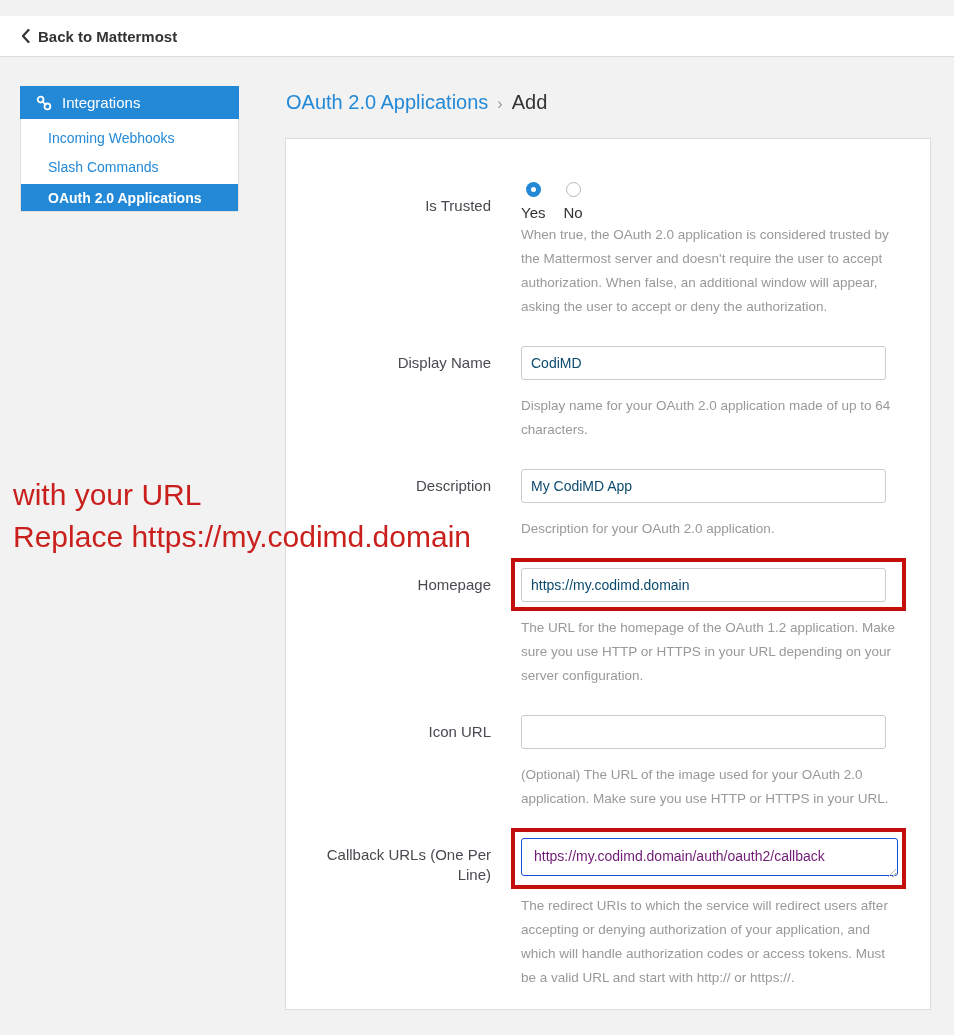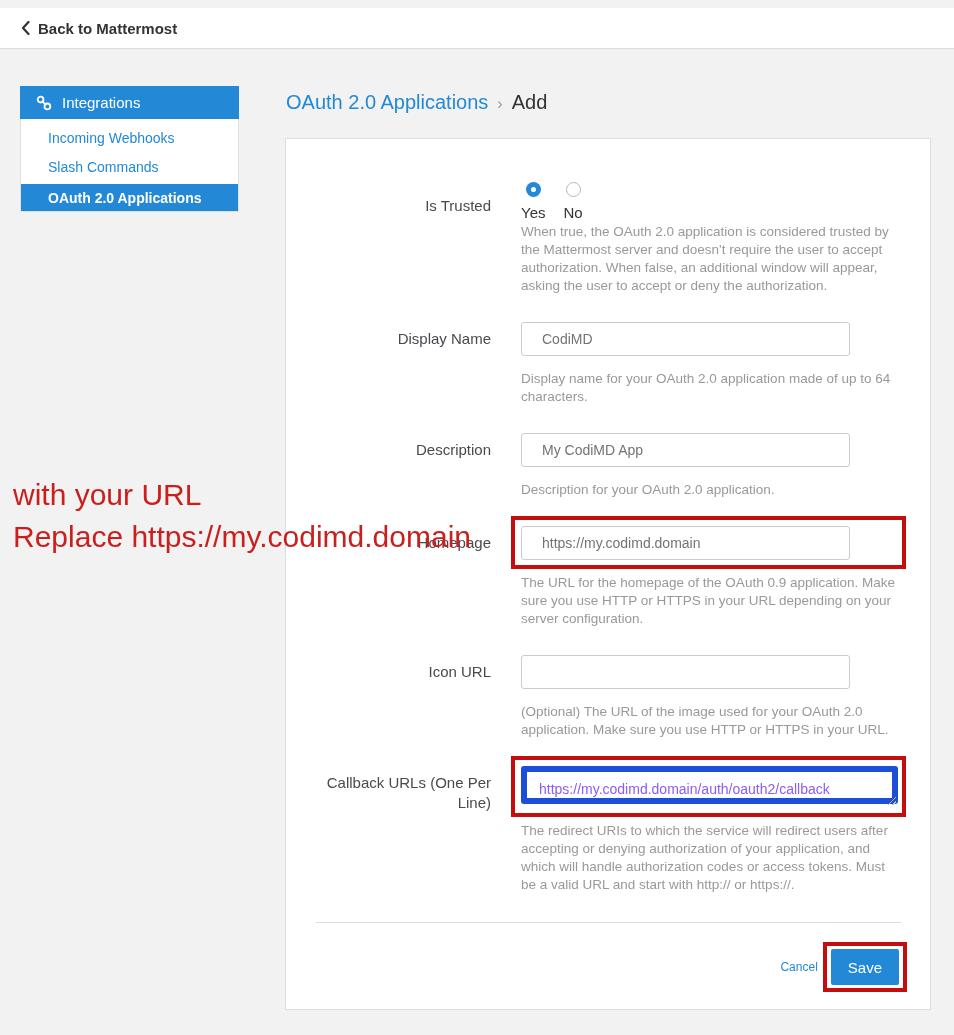--- a/index.html
+++ b/index.html
@@ -13,7 +13,7 @@
 
   
   .topbar {
-    position: absolute; left: 0; top: 8px; width: 954px; height: 41px;
+    position: absolute; left: 0; top: 16px; width: 954px; height: 41px;
     background: #ffffff; border-bottom: 1px solid #dddddd;
     display: flex; align-items: center; padding-left: 21px;
   }

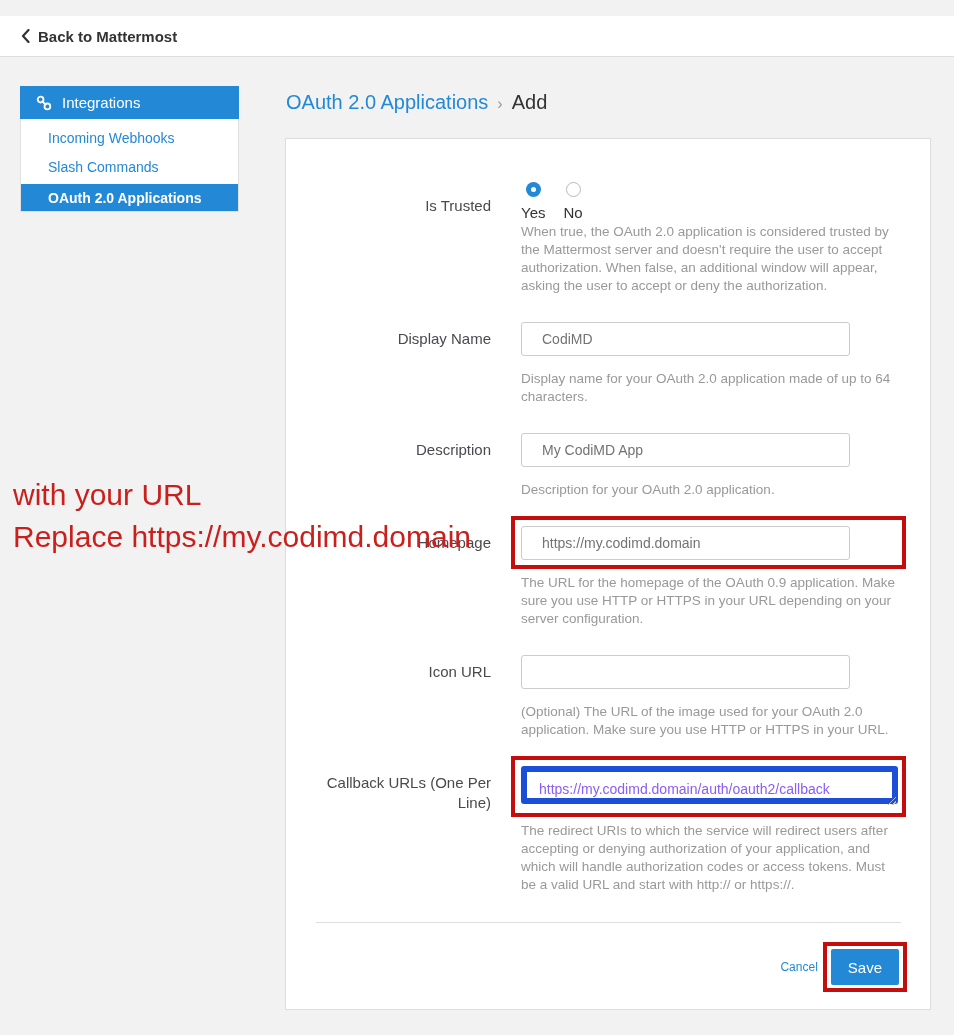--- a/index.html
+++ b/index.html
@@ -85,7 +85,7 @@
     pointer-events: none;
   }
   .help-text {
-    margin-top: 14px; font-size: 13.5px; line-height: 18px;
+    margin-top: 14px; font-size: 13.5px; line-height: 24px;
     color: #999999; width: 377px;
   }
   .radio-line { display: flex; align-items: center; padding-top: 4px; height: 20px; }

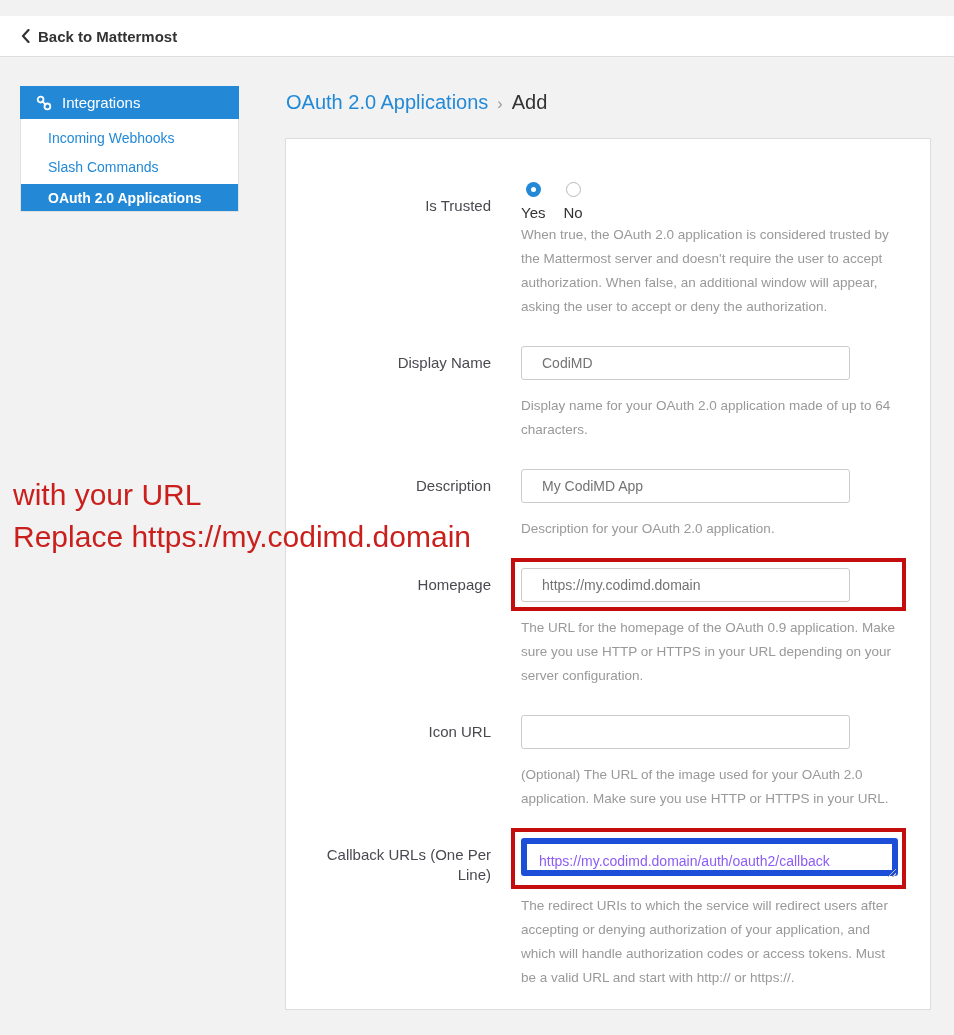--- a/index.html
+++ b/index.html
@@ -68,8 +68,8 @@
   .control-col { margin-left: 30px; width: 377px; flex: 0 0 377px; }
   .control-wrap { position: relative; }
   .text-input {
-    width: 329px; height: 34px; border: 1px solid #cccccc; border-radius: 3px;
-    padding: 0 20px; font-size: 14px; color: #737373; background: #ffffff;
+    width: 365px; height: 34px; border: 1px solid #cccccc; border-radius: 3px;
+    padding: 0 9px; font-size: 14px; color: #0c4a6e; background: #ffffff;
     font-family: "Liberation Sans", "DejaVu Sans", sans-serif; outline: none;
   }
   .textarea-input {

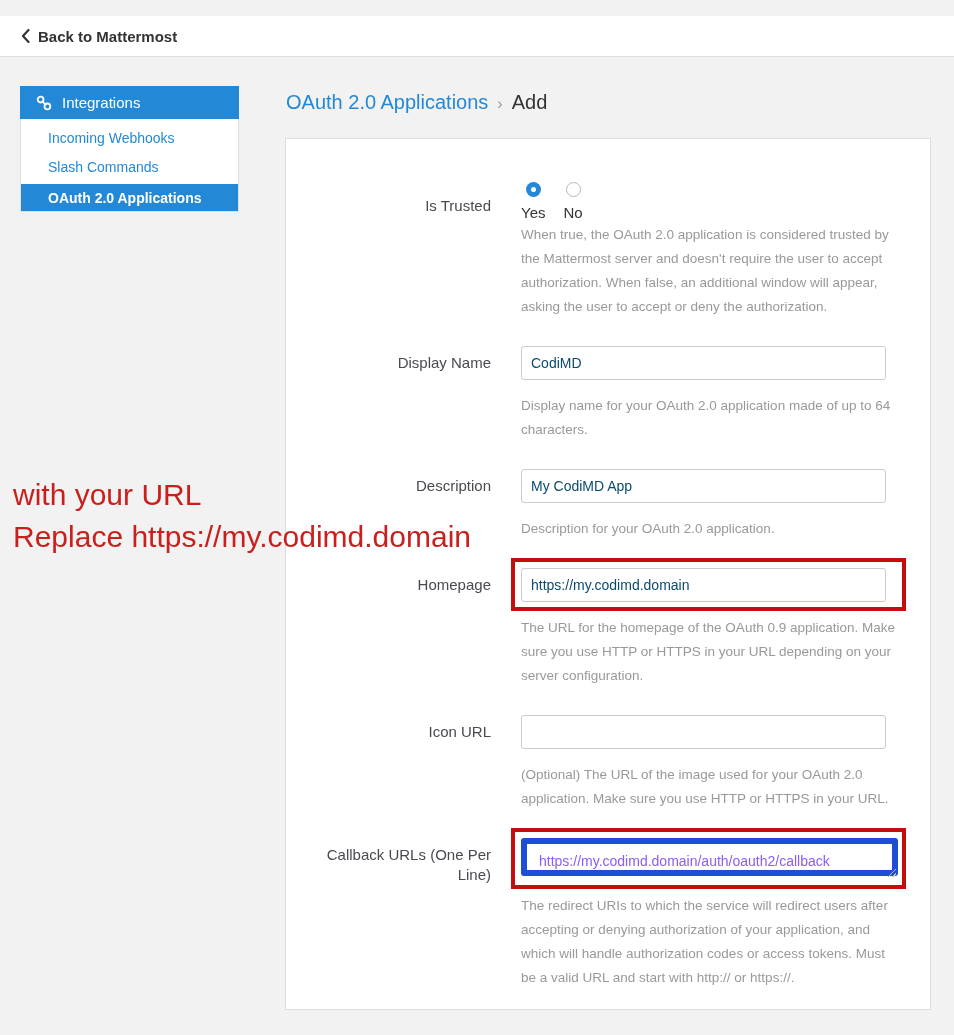--- a/index.html
+++ b/index.html
@@ -212,7 +212,7 @@
         <input class="text-input" type="text" value="https://my.codimd.domain" style="">
         <div class="red-frame"></div>
       </div>
-      <div class="help-text">The URL for the homepage of the OAuth 0.9 application. Make sure you use HTTP or HTTPS in your URL depending on your server configuration.</div>
+      <div class="help-text">The URL for the homepage of the OAuth 1.2 application. Make sure you use HTTP or HTTPS in your URL depending on your server configuration.</div>
     </div>
   </div>
 

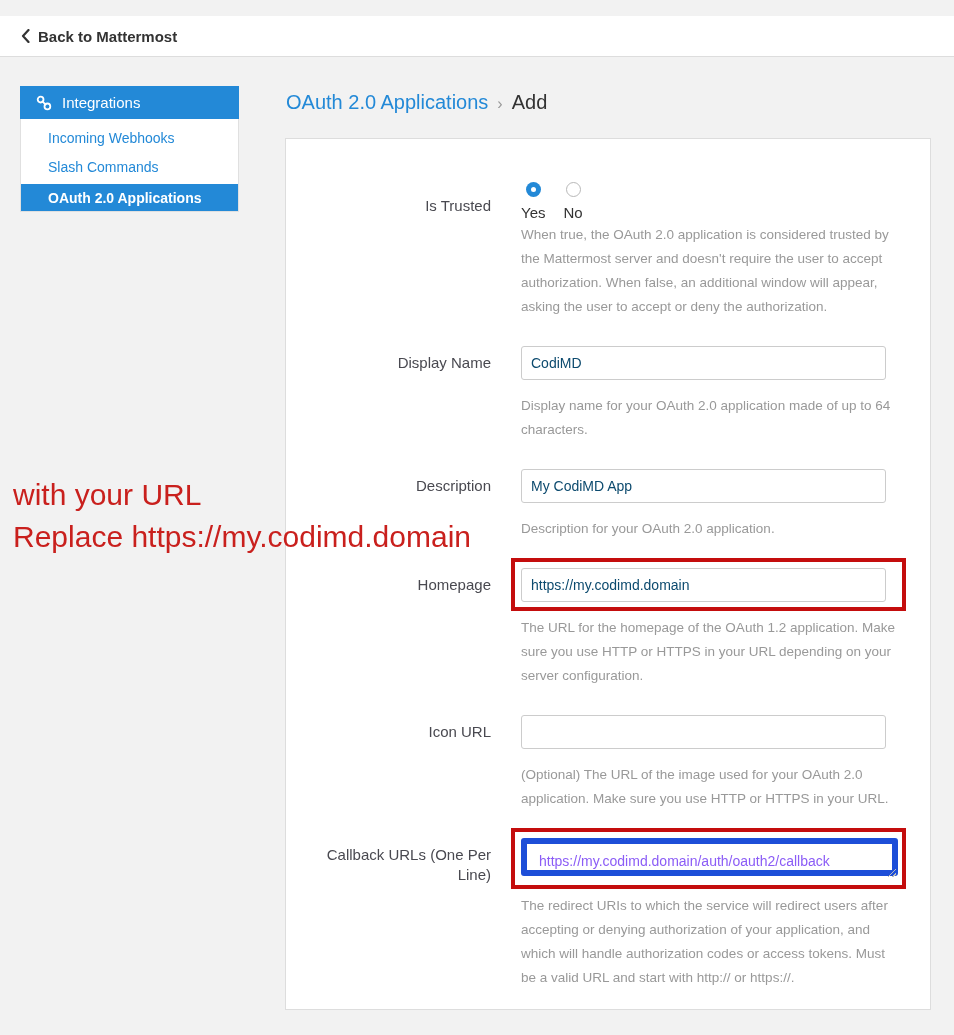--- a/index.html
+++ b/index.html
@@ -73,8 +73,8 @@
     font-family: "Liberation Sans", "DejaVu Sans", sans-serif; outline: none;
   }
   .textarea-input {
-    width: 377px; height: 38px; border: 6px solid #1d4ed8; border-radius: 3px;
-    padding: 9px 12px 0 12px; font-size: 14px; color: #8b5cf6; background: #ffffff;
+    width: 377px; height: 38px; border: 1px solid #1d4ed8; border-radius: 3px;
+    padding: 9px 12px 0 12px; font-size: 14px; color: #701a75; background: #ffffff;
     font-family: "Liberation Sans", "DejaVu Sans", sans-serif;
     resize: none; outline: none; overflow: hidden; white-space: nowrap;
   }

